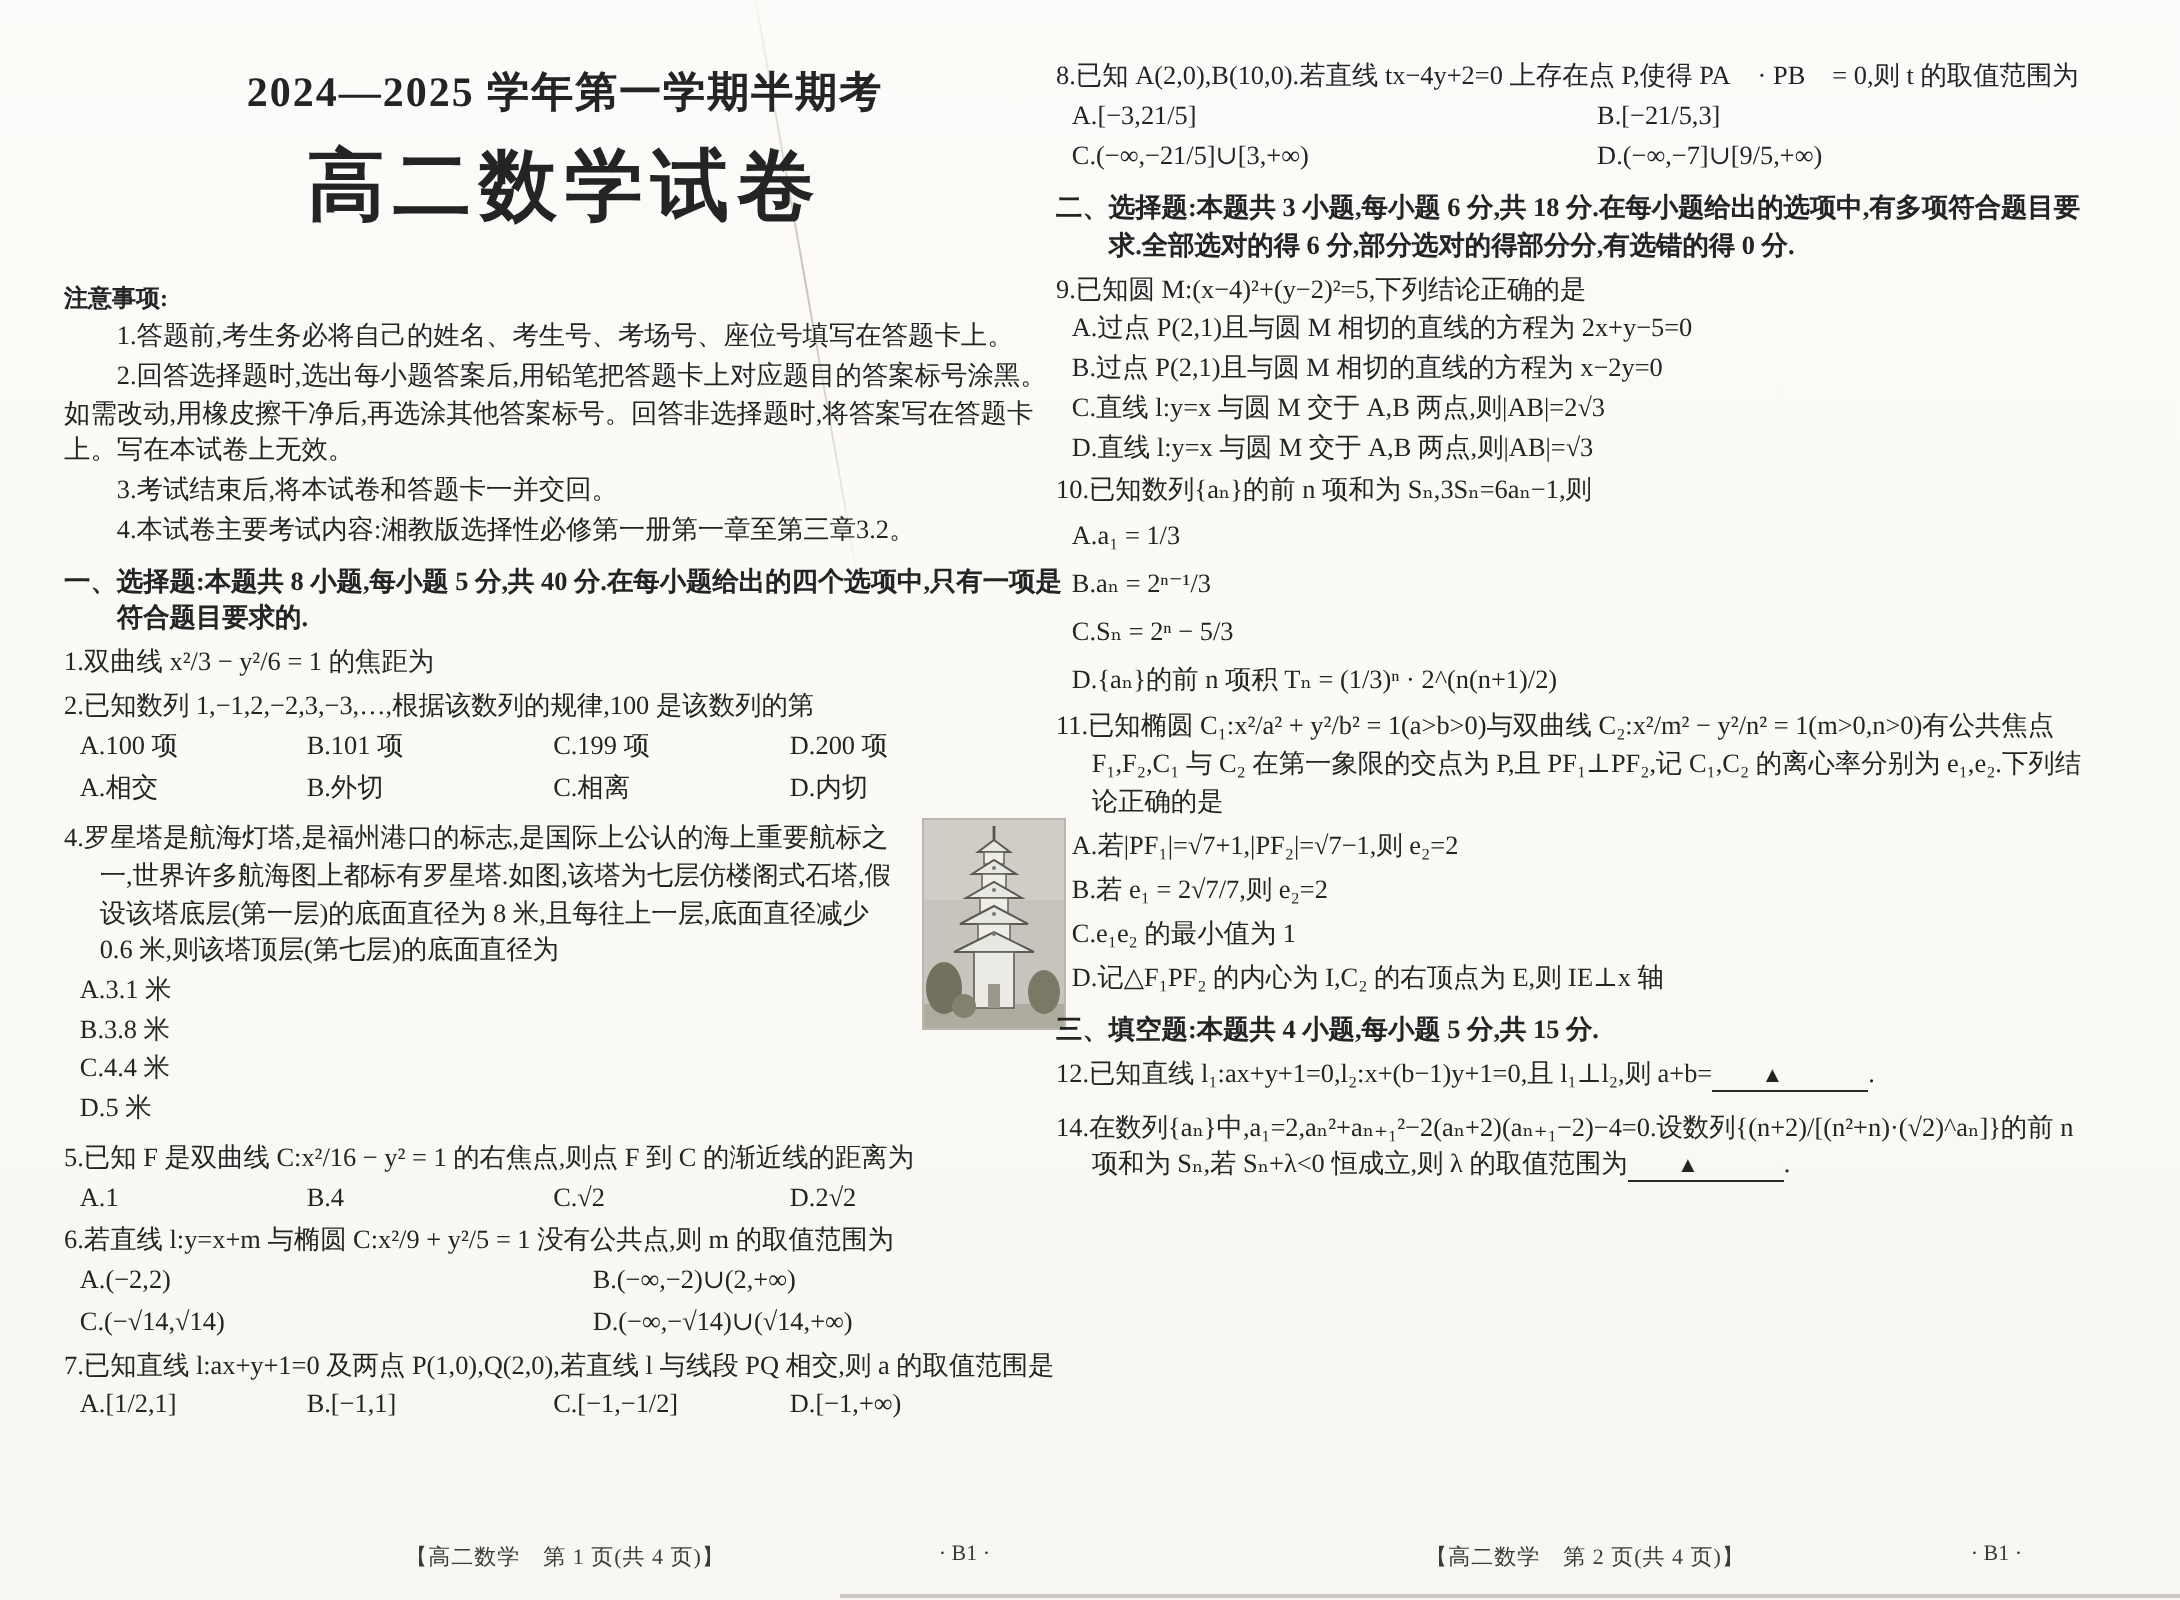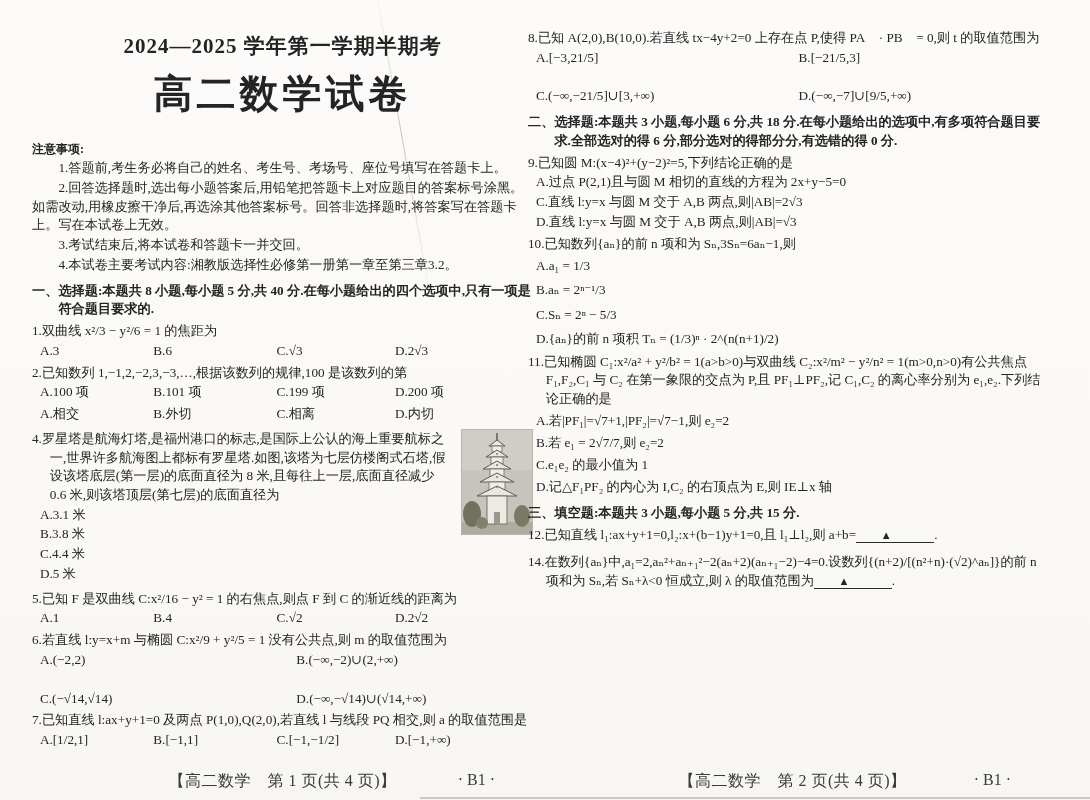--- a/index.html
+++ b/index.html
@@ -32,7 +32,7 @@
   .q{margin:3px 0 1px;padding-left:1.35em;text-indent:-1.35em;}
   .opts{margin:1px 0 3px;padding-left:0.6em;}
   .opts-row4{display:grid;grid-template-columns:23% 25% 24% 28%;}
-  .opts-2col{display:grid;grid-template-columns:52% 48%;row-gap:20px;}
+  .opts-2col{display:grid;grid-template-columns:52% 48%;row-gap:2px;}
   .opts-stack > span{display:block;margin:1px 0;}
   .opt{white-space:nowrap;}
 

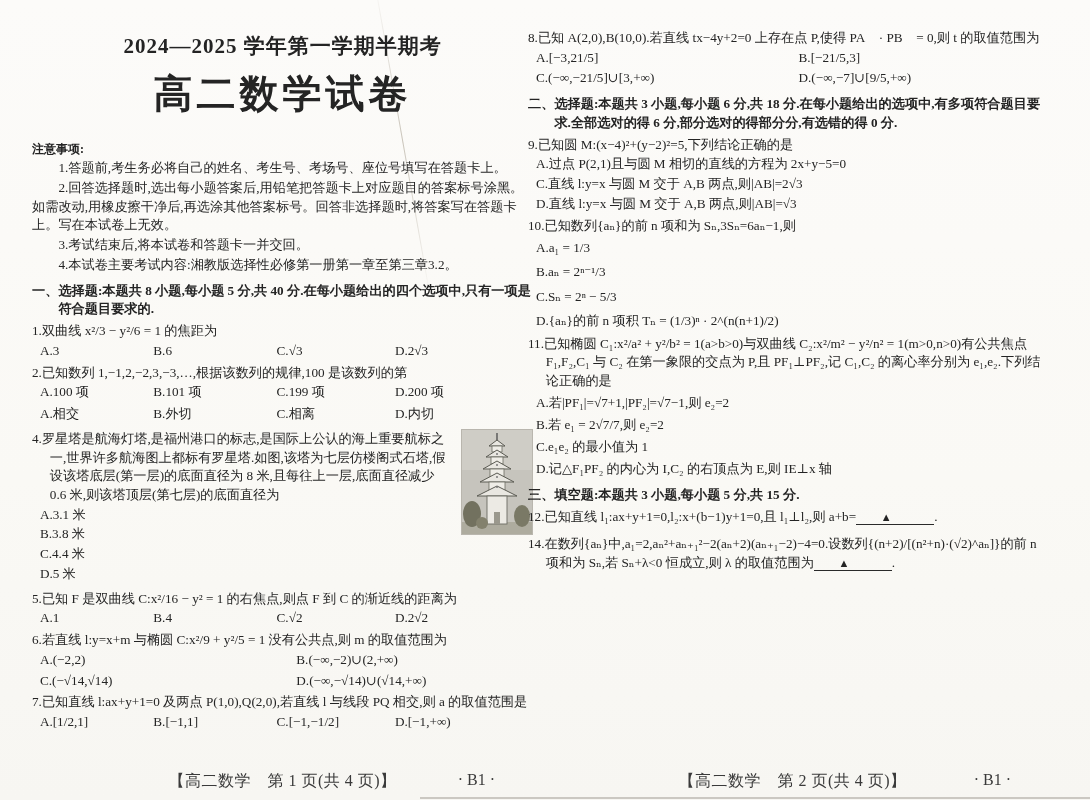--- a/index.html
+++ b/index.html
@@ -187,6 +187,7 @@
       <div class="q">9.已知圆 M:(x−4)²+(y−2)²=5,下列结论正确的是</div>
       <div class="opts opts-stack">
         <span class="opt">A.过点 P(2,1)且与圆 M 相切的直线的方程为 2x+y−5=0</span>
+        <span class="opt">B.过点 P(2,1)且与圆 M 相切的直线的方程为 x−2y=0</span>
         <span class="opt">C.直线 l:y=x 与圆 M 交于 A,B 两点,则|AB|=2√3</span>
         <span class="opt">D.直线 l:y=x 与圆 M 交于 A,B 两点,则|AB|=√3</span>
       </div>

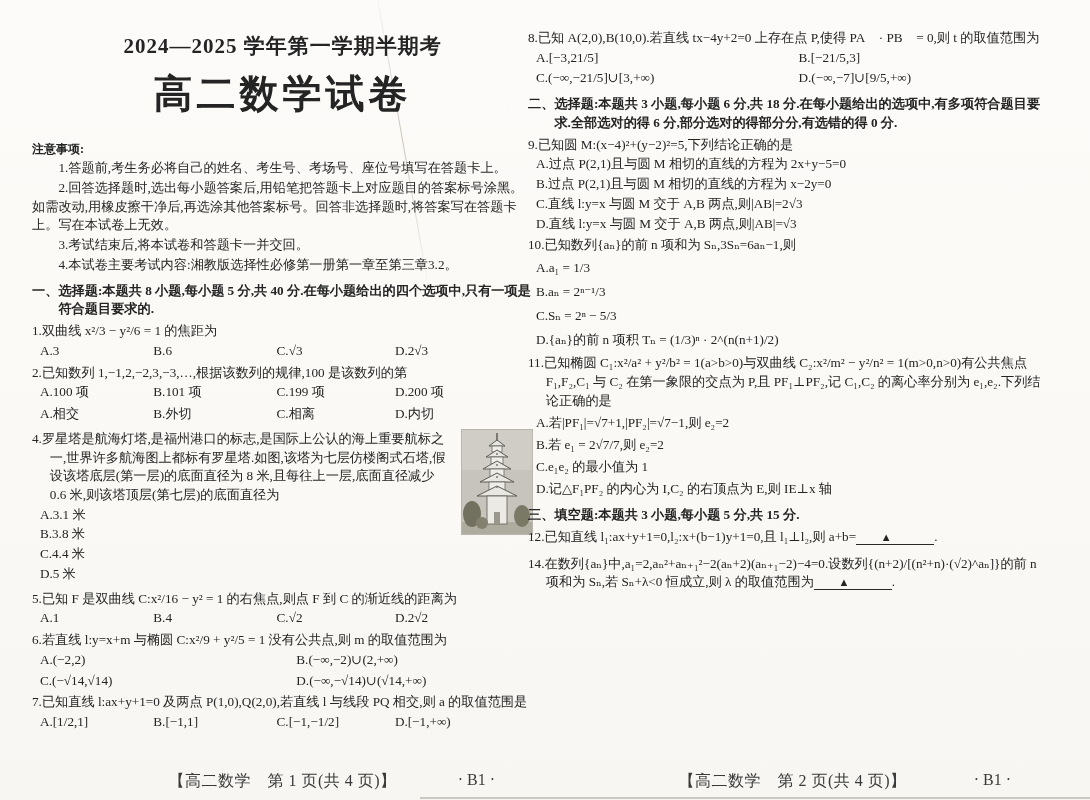--- a/index.html
+++ b/index.html
@@ -72,12 +72,6 @@
 
     <div>
       <div class="q">1.双曲线 x²/3 − y²/6 = 1 的焦距为</div>
-      <div class="opts opts-row4">
-        <span class="opt">A.3</span>
-        <span class="opt">B.6</span>
-        <span class="opt">C.√3</span>
-        <span class="opt">D.2√3</span>
-      </div>
     </div>
 
     <div>

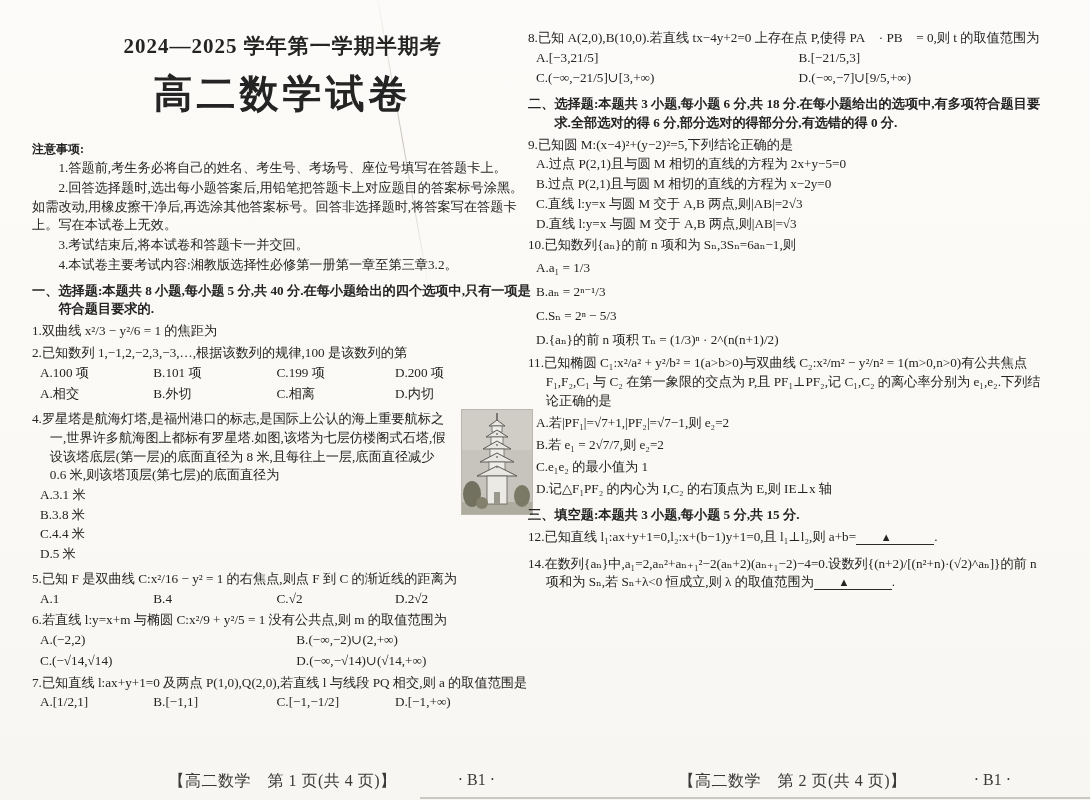--- a/index.html
+++ b/index.html
@@ -207,7 +207,7 @@
       </div>
     </div>
 
-    <div class="sec">三、填空题:本题共 3 小题,每小题 5 分,共 15 分.</div>
+    <div class="sec">三、填空题:本题共 4 小题,每小题 5 分,共 15 分.</div>
 
     <div class="q">
       <span>12.已知直线 l₁:ax+y+1=0,l₂:x+(b−1)y+1=0,且 l₁⊥l₂,则 a+b=</span><span class="blank"><span>▲</span></span><span>.</span>

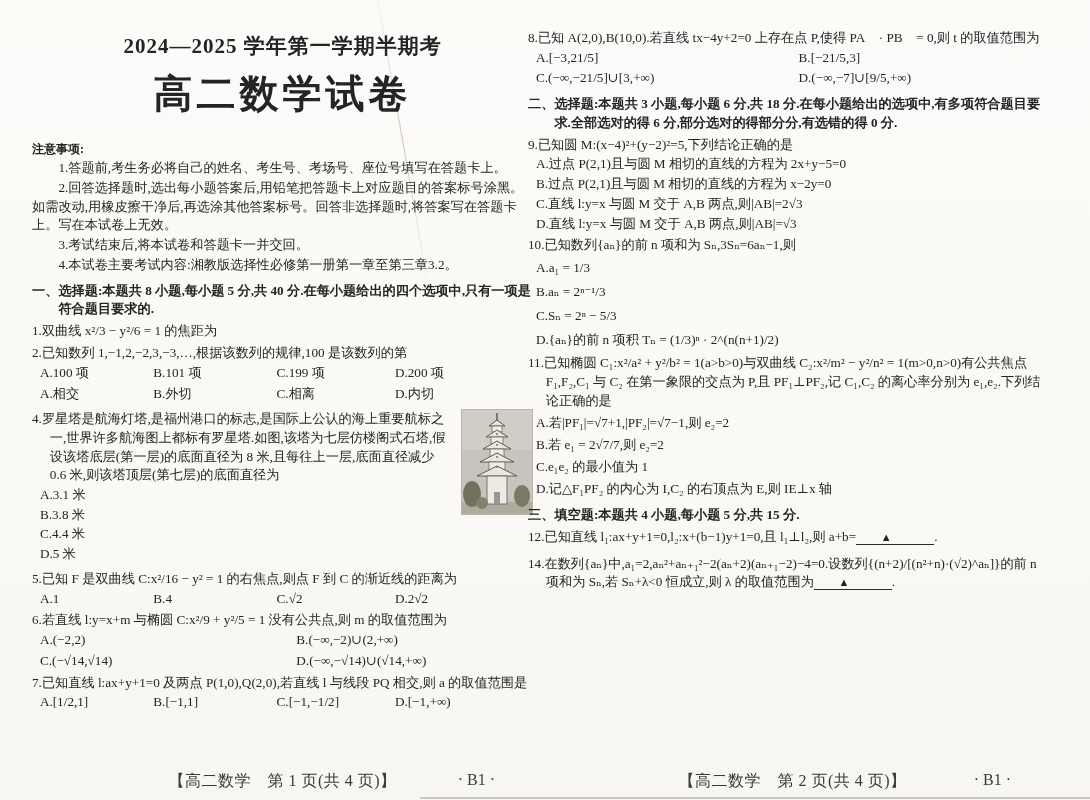--- a/index.html
+++ b/index.html
@@ -43,7 +43,7 @@
     display:inline-block;min-width:66px;border-bottom:1.2px solid #2a2a2a;
     text-align:center;font-size:11px;line-height:1;vertical-align:baseline;padding:0 6px 1px;
   }
-  .footer{position:absolute;width:501px;top:771px;text-align:center;font-size:16px;color:#3a3a3a;}
+  .footer{position:absolute;width:501px;top:771px;text-align:center;font-size:11px;color:#3a3a3a;}
   .footer-l{left:32px;}
   .footer-r{left:536px;width:513px;}
   .footer .code{position:absolute;right:38px;top:0;}

